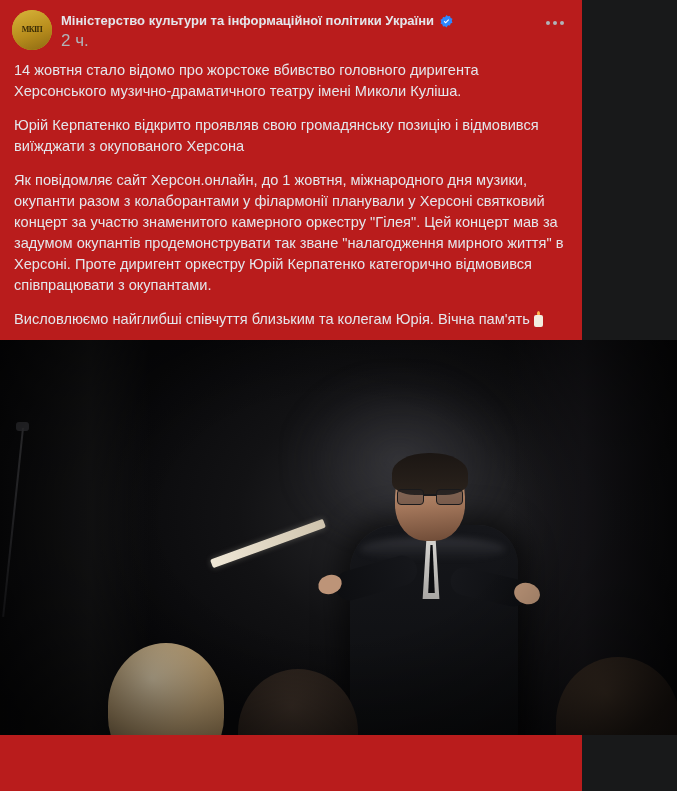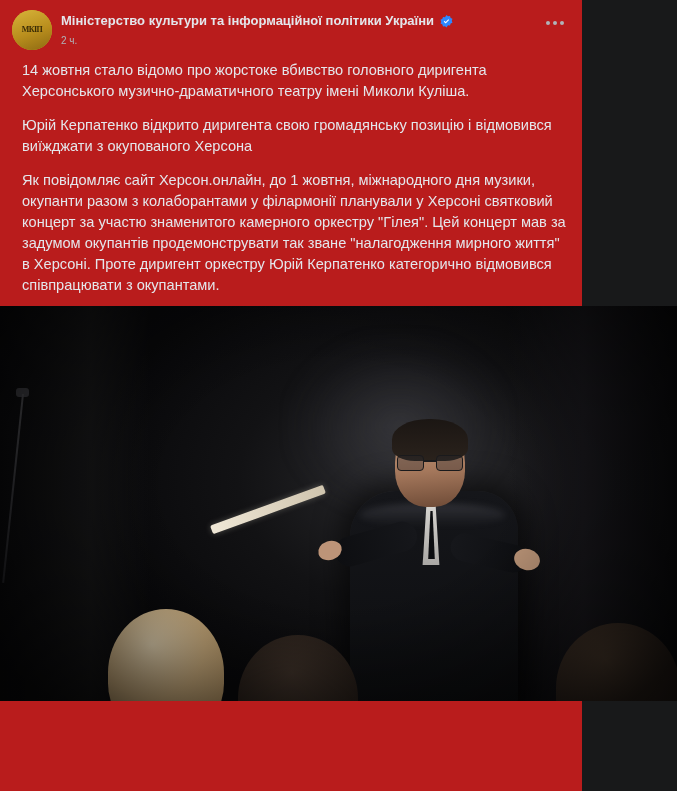--- a/index.html
+++ b/index.html
@@ -83,7 +83,7 @@
     margin-top: 3px;
   }
   .meta-time {
-    font-size: 10px;
+    font-size: 17px;
     color: #b0b3b8;
     line-height: 14px;
   }

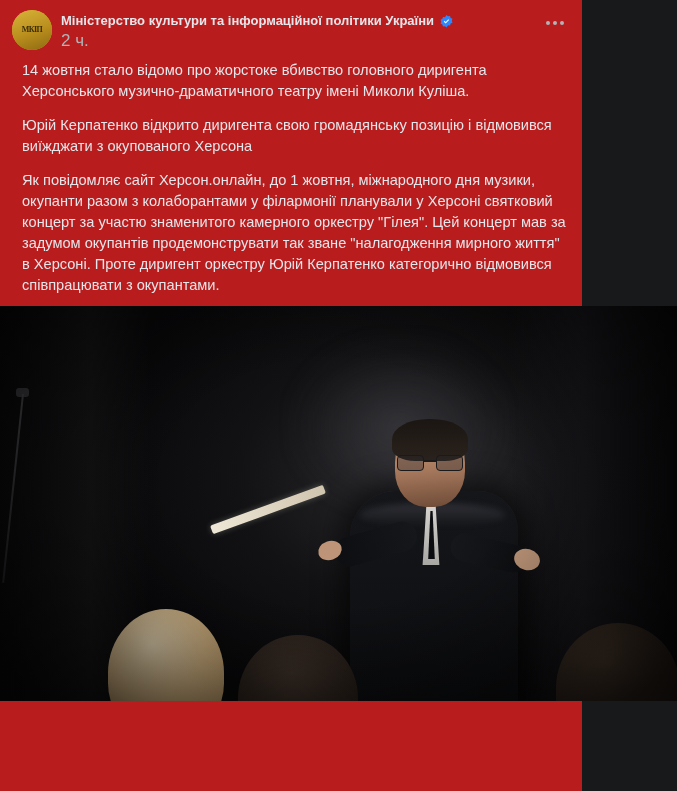--- a/index.html
+++ b/index.html
@@ -106,7 +106,7 @@
     display: block;
   }
   .post-body {
-    padding: 6px 14px 0 22px;
+    padding: 6px 14px 0 14px;
     box-sizing: border-box;
   }
   .para {

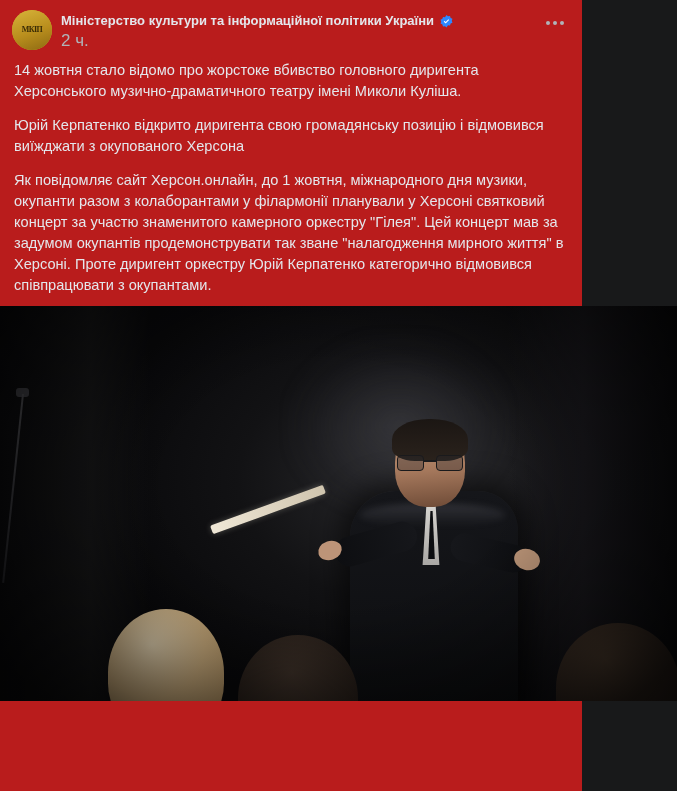--- a/index.html
+++ b/index.html
@@ -420,7 +420,7 @@
 
   <div class="post-body">
     <p class="para">14 жовтня стало відомо про жорстоке вбивство головного диригента Херсонського музично-драматичного театру імені Миколи Куліша.</p>
-    <p class="para"><span>Юрій Керпатенко відкрито диригента свою громадянську позицію і відмовився виїжджати з окупованого Херсона</span><span class="flag-emoji"><span class="fl-top"></span><span class="fl-bot"></span></span></p>
+    <p class="para"><span>Юрій Керпатенко відкрито проявляв свою громадянську позицію і відмовився виїжджати з окупованого Херсона</span><span class="flag-emoji"><span class="fl-top"></span><span class="fl-bot"></span></span></p>
     <p class="para">Як повідомляє сайт Херсон.онлайн, до 1 жовтня, міжнародного дня музики, окупанти разом з колаборантами у філармонії планували у Херсоні святковий концерт за участю знаменитого камерного оркестру "Гілея". Цей концерт мав за задумом окупантів продемонструвати так зване "налагодження мирного життя" в Херсоні. Проте диригент оркестру Юрій Керпатенко категорично відмовився співпрацювати з окупантами.</p>
   </div>
 

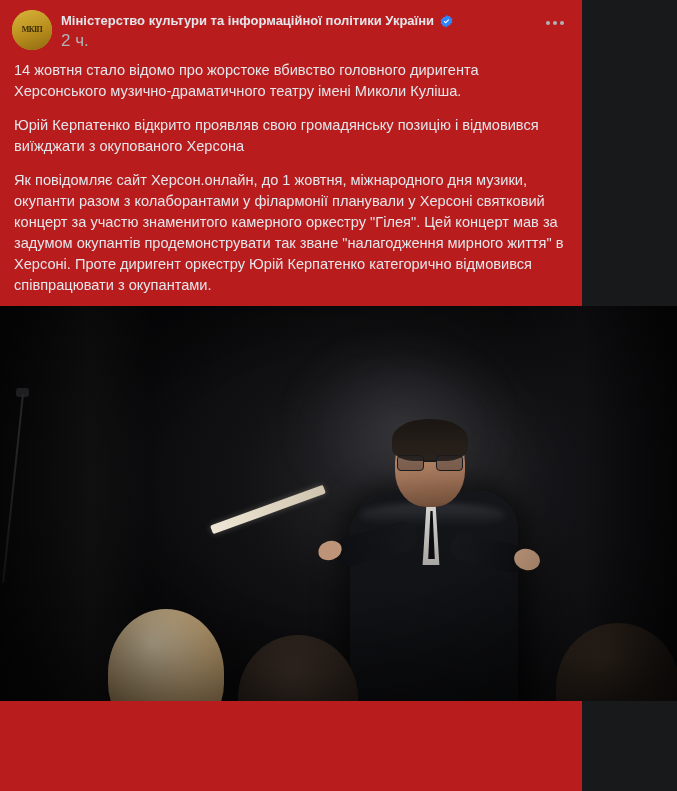--- a/index.html
+++ b/index.html
@@ -422,6 +422,7 @@
     <p class="para">14 жовтня стало відомо про жорстоке вбивство головного диригента Херсонського музично-драматичного театру імені Миколи Куліша.</p>
     <p class="para"><span>Юрій Керпатенко відкрито проявляв свою громадянську позицію і відмовився виїжджати з окупованого Херсона</span><span class="flag-emoji"><span class="fl-top"></span><span class="fl-bot"></span></span></p>
     <p class="para">Як повідомляє сайт Херсон.онлайн, до 1 жовтня, міжнародного дня музики, окупанти разом з колаборантами у філармонії планували у Херсоні святковий концерт за участю знаменитого камерного оркестру "Гілея". Цей концерт мав за задумом окупантів продемонструвати так зване "налагодження мирного життя" в Херсоні. Проте диригент оркестру Юрій Керпатенко категорично відмовився співпрацювати з окупантами.</p>
+    <p class="para"><span>Висловлюємо найглибші співчуття близьким та колегам Юрія. Вічна пам'ять</span><span class="candle-emoji"><span class="flame"></span><span class="wax"></span></span></p>
   </div>
 
   <div class="post-image">

